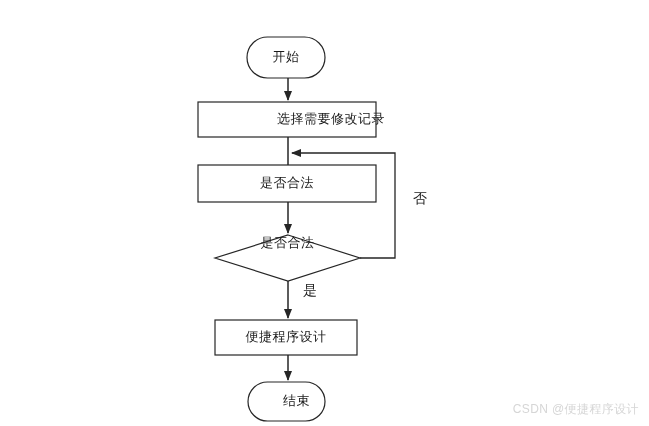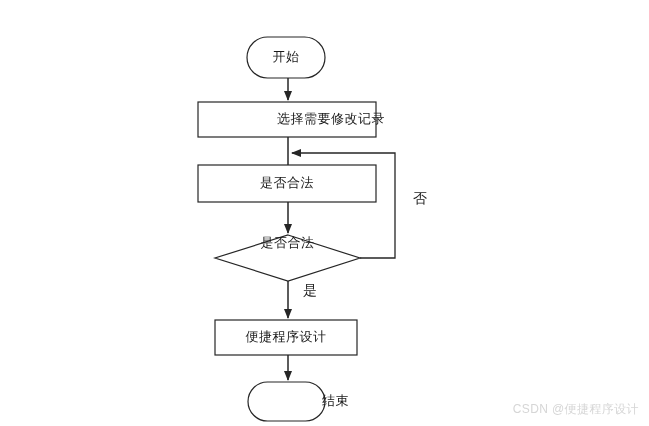--- a/index.html
+++ b/index.html
@@ -95,7 +95,7 @@
 
 <div class="node-label" style="left:215px; top:330px; width:142px;">便捷程序设计</div>
 
-<div class="node-label" style="left:248px; top:394px; width:97px;margin-left:39px;">结束</div>
+<div class="node-label" style="left:248px; top:394px; width:97px;">结束</div>
 
 <div class="edge-label" style="left:413px; top:192px;">否</div>
 

